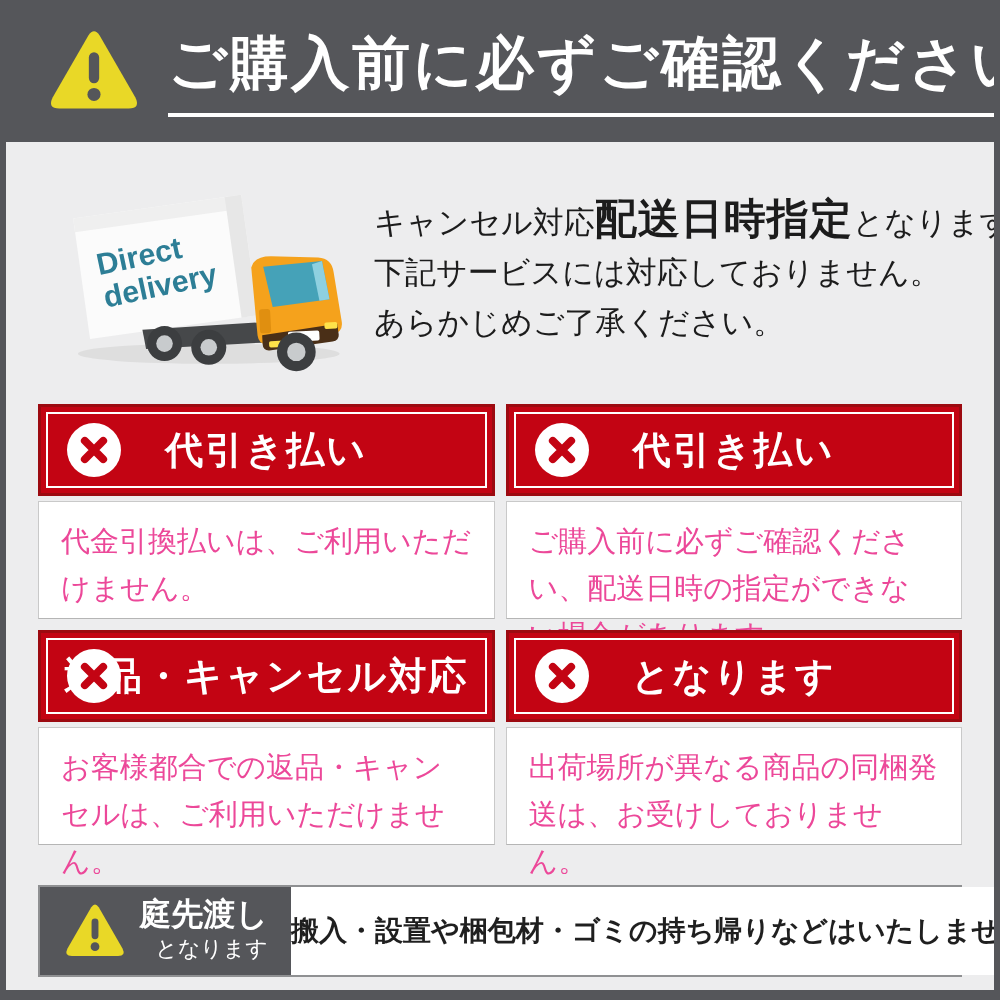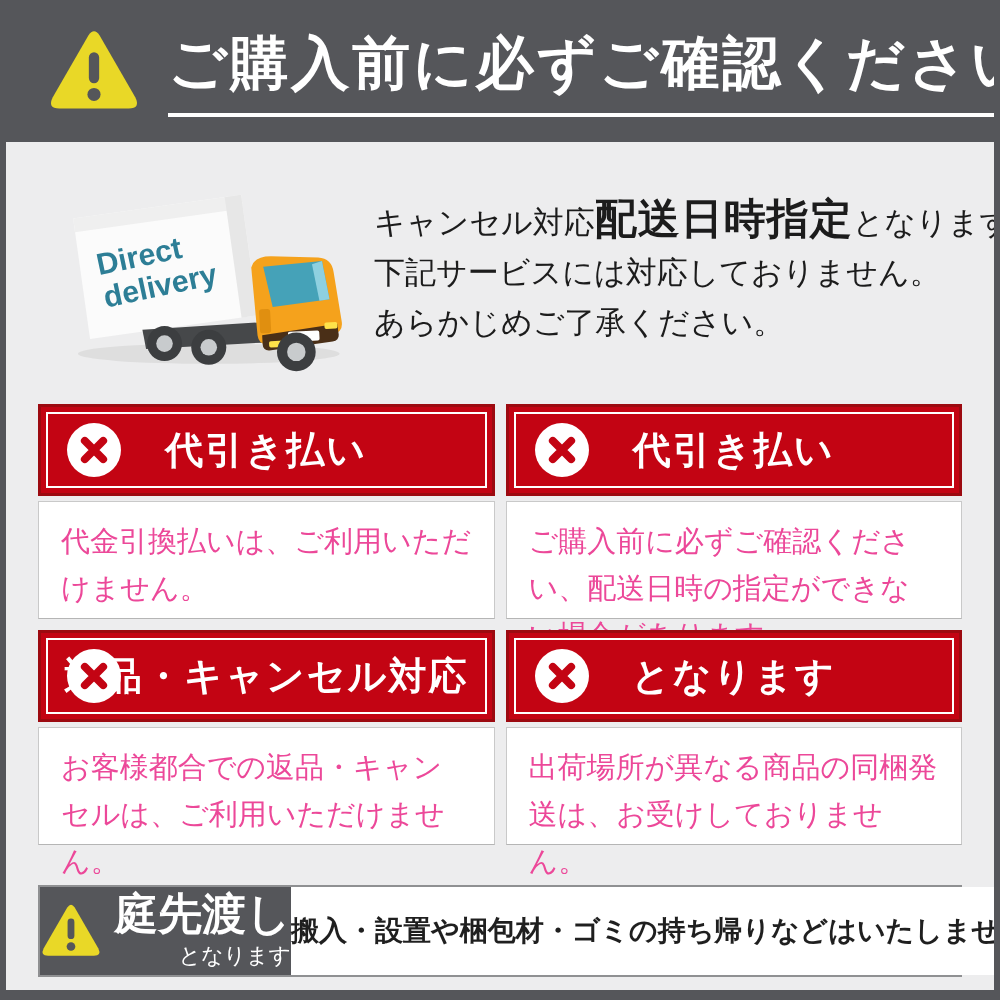--- a/index.html
+++ b/index.html
@@ -39,7 +39,7 @@
   .footer-left { width:251px; flex:0 0 auto; background:#55565a; display:flex; align-items:center; justify-content:center; }
   .footer-left .tri { width:64px; height:60px; margin-right:12px; }
   .footer-left-text { display:flex; flex-direction:column; align-items:flex-end; }
-  .footer-main { color:#ffffff; font-size:44px; font-weight:bold; line-height:1.05; white-space:nowrap; }
+  .footer-main { color:#ffffff; font-size:32px; font-weight:bold; line-height:1.05; white-space:nowrap; }
   .footer-sub { color:#ffffff; font-size:22px; font-weight:normal; margin-top:3px; white-space:nowrap; }
   .footer-right { flex:1; background:#ffffff; display:flex; align-items:center; justify-content:center;
                   font-size:28px; font-weight:bold; color:#1f1f1f; white-space:nowrap; }

